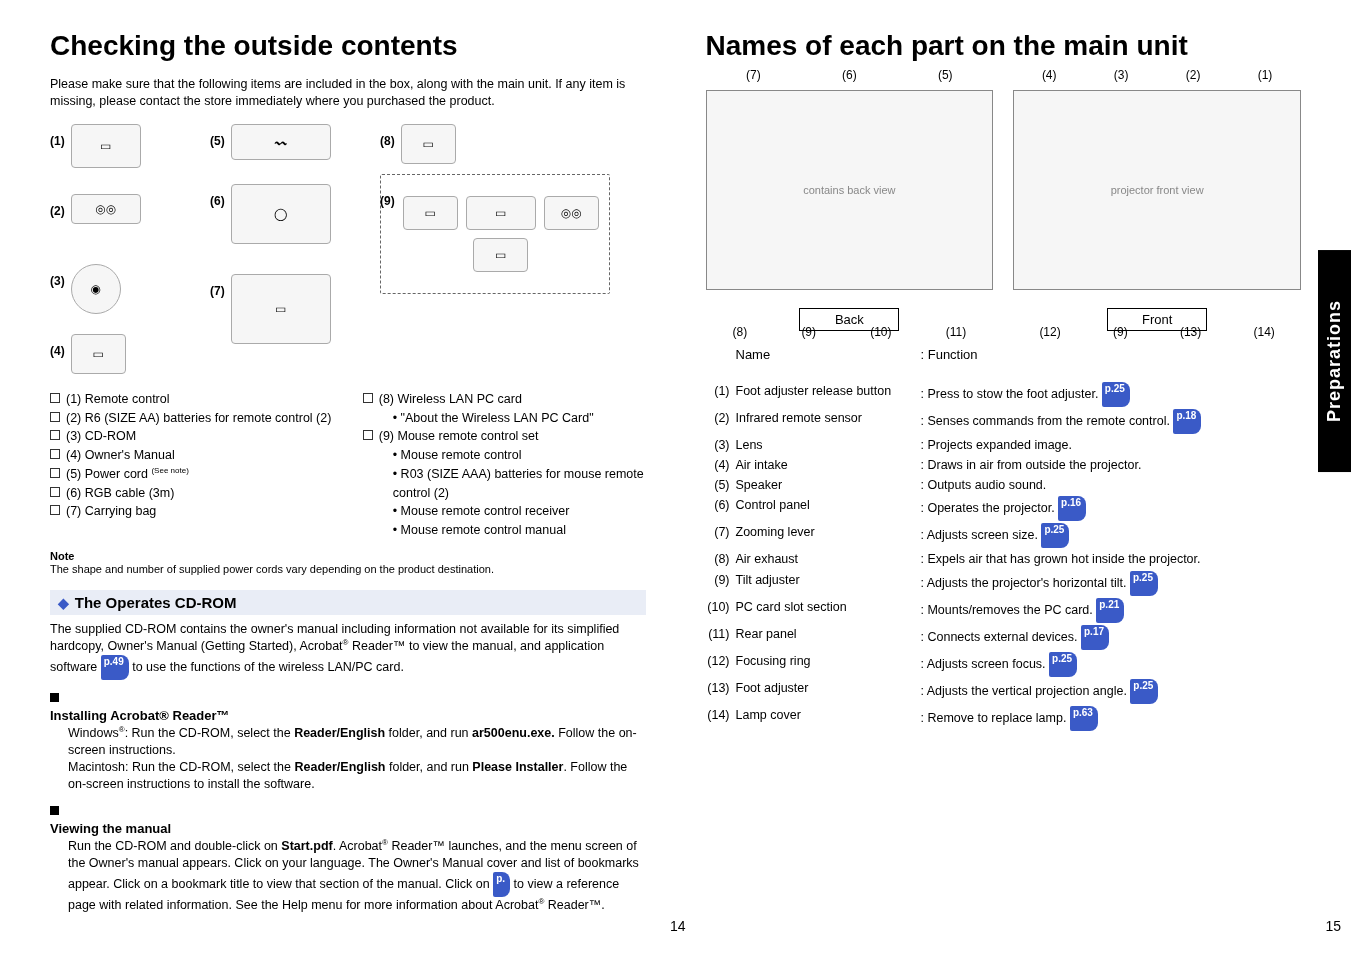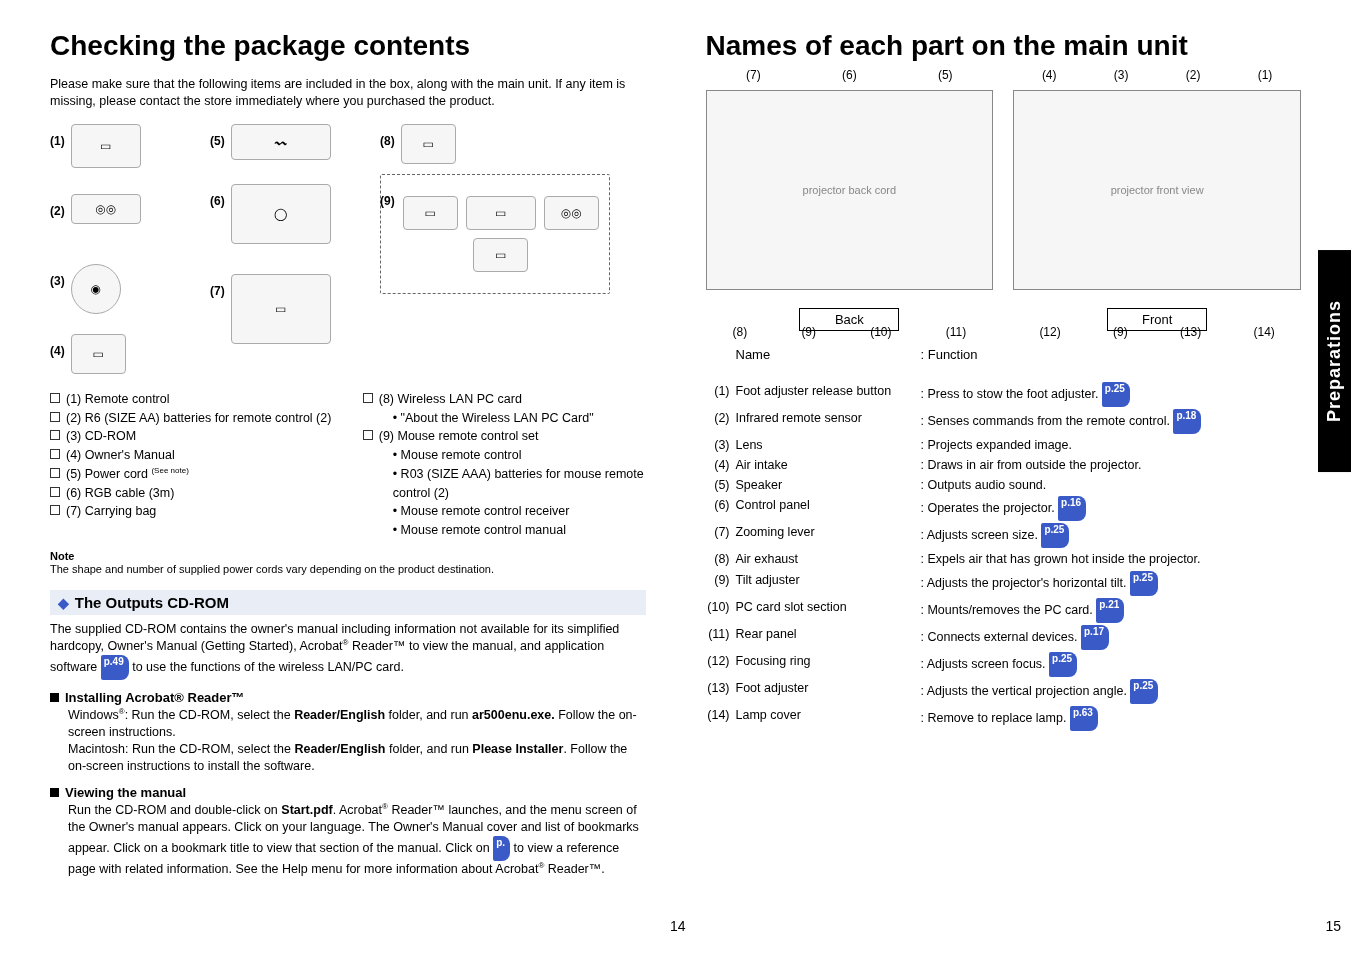--- a/index.html
+++ b/index.html
@@ -194,7 +194,7 @@
 <div class="spread">
 
   <div class="page page-left">
-    <h1>Checking the package contents</h1>
+    <h1>Checking the outside contents</h1>
     <p class="intro">Please make sure that the following items are included in the box, along with the main unit. If any item is missing, please contact the store immediately where you purchased the product.</p>
 
     <div class="pkg-grid">

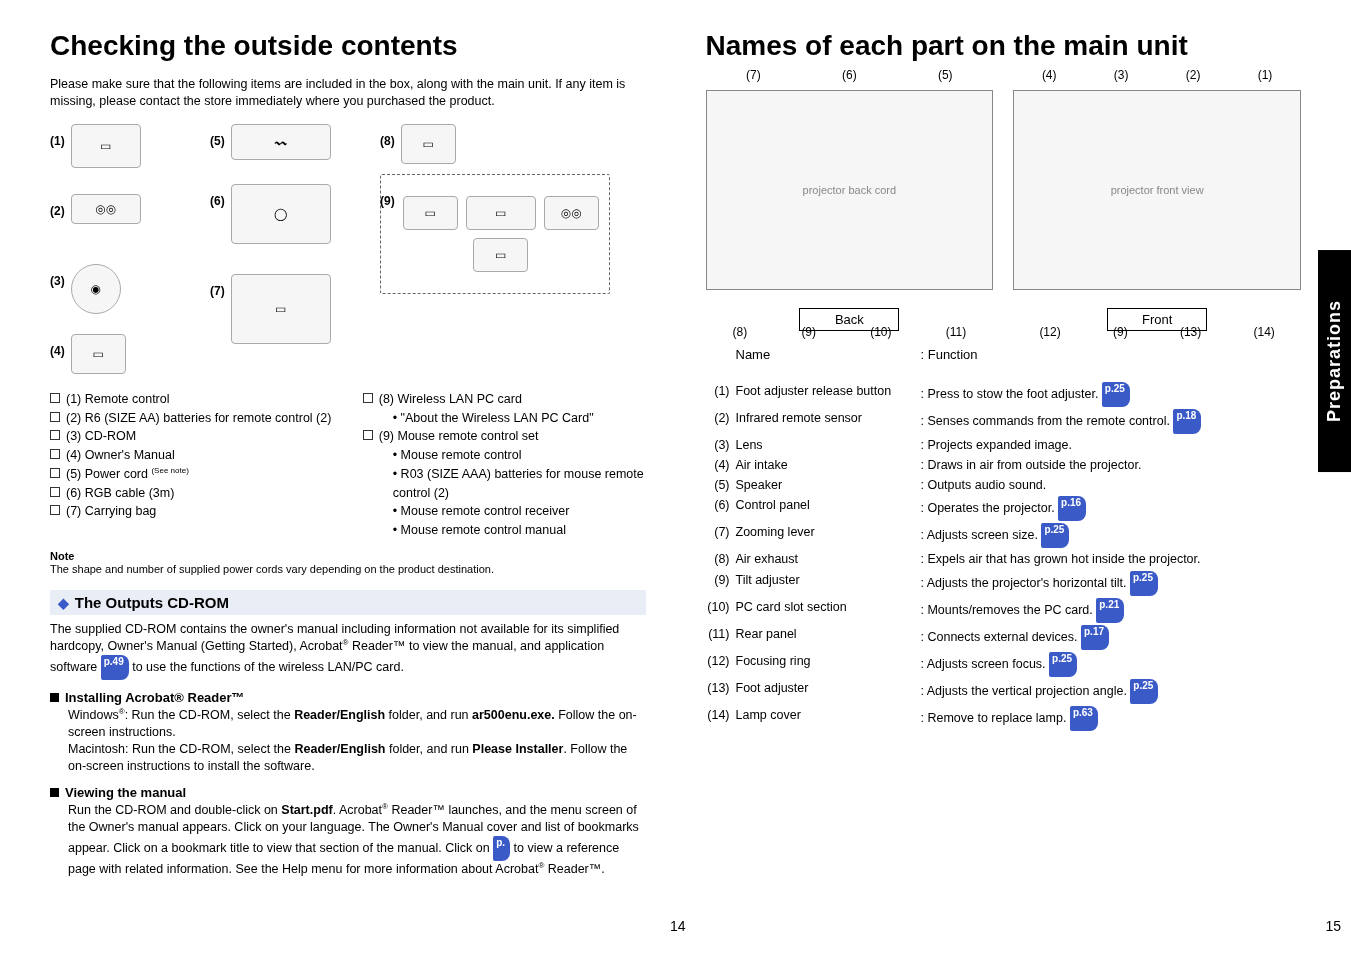--- a/index.html
+++ b/index.html
@@ -335,7 +335,7 @@
             <span>(6)</span>
             <span>(5)</span>
           </div>
-        <div class="fig-box" style="margin-top:14px;">projector back cord</div>
+        <div class="fig-box" style="margin-top:14px;">contains back view</div>
         <div class="fig-callouts-bot" style="margin-top:4px;" id="cb-bot">
             <span>(8)</span>
             <span>(9)</span>

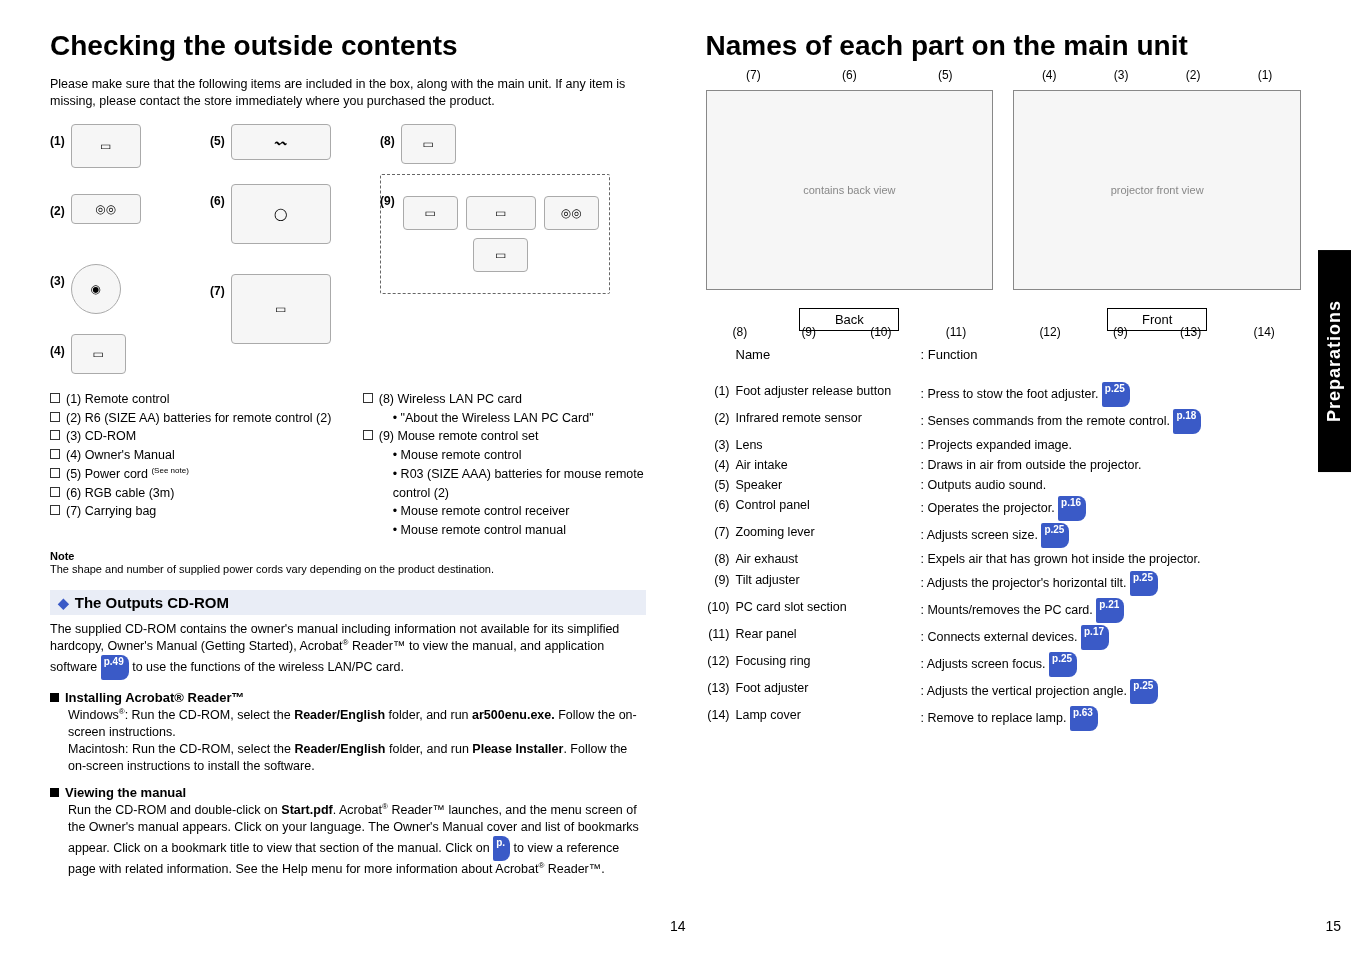--- a/index.html
+++ b/index.html
@@ -297,7 +297,7 @@
 
     <div class="section-bar">
       <span class="diamond">◆</span>
-      <span>The Outputs CD-ROM</span>
+      <span>The Operates CD-ROM</span>
     </div>
     <p class="body-text">
       <span>The supplied CD-ROM contains the owner's manual including information not available for its simplified hardcopy, Owner's Manual (Getting Started), Acrobat</span><sup>®</sup><span> Reader™ to view the manual, and application software </span><span class="pg-ref">p.49</span><span>  to use the functions of the wireless LAN/PC card.</span>

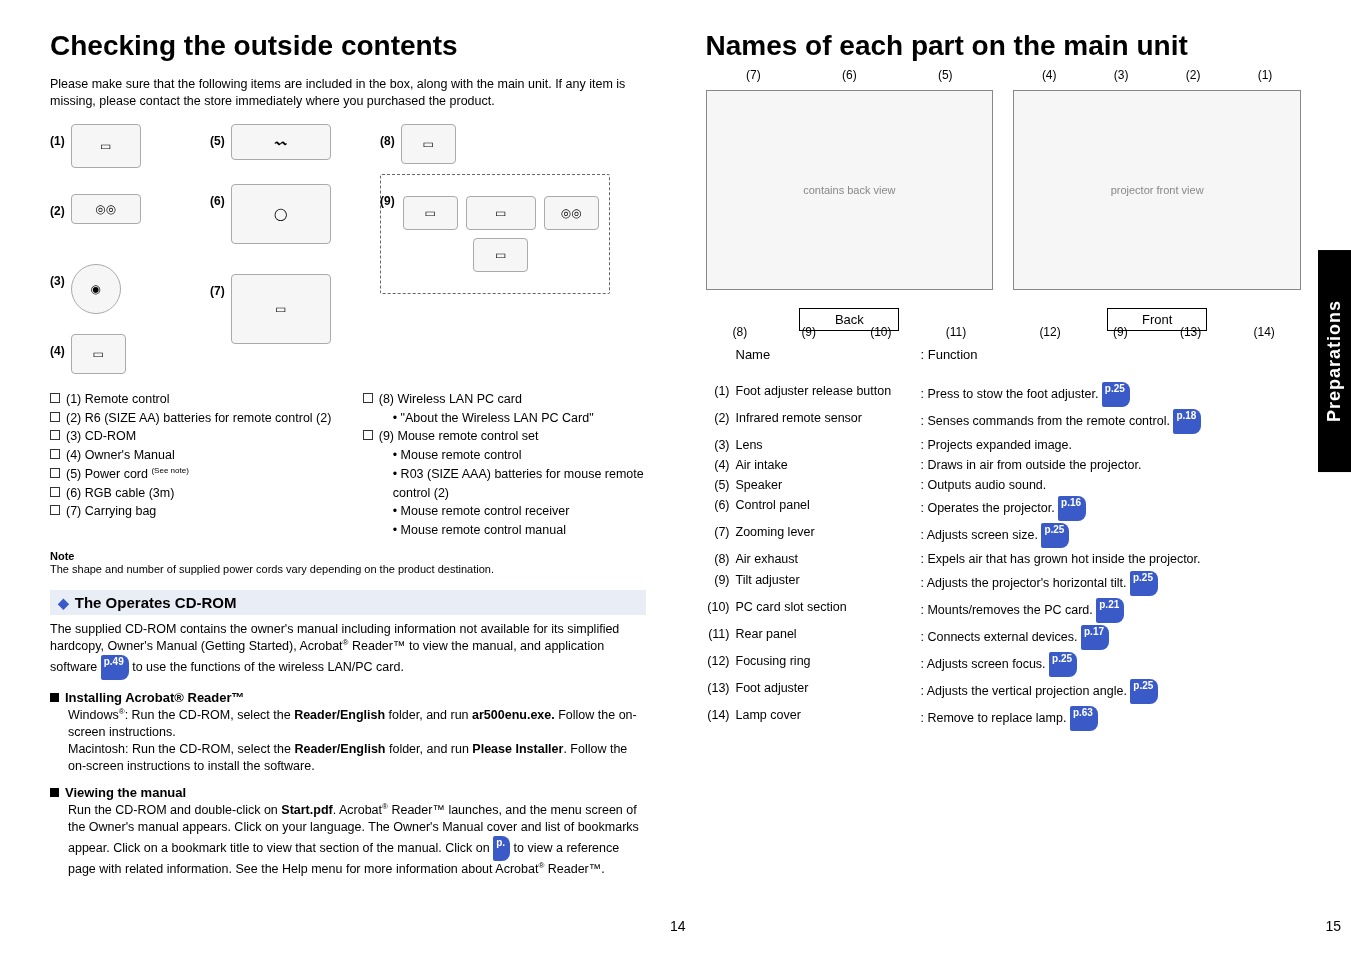--- a/index.html
+++ b/index.html
@@ -96,7 +96,7 @@
   .sub-h {
     font-size: 13px; font-weight: bold;
     margin-top: 10px; margin-bottom: 2px;
-    display: flex; gap: 6px;
+    display: flex; gap: 6px; flex-direction: column;
   }
   .sq { display:inline-block; width:9px; height:9px; background:#000; margin-top:3px;}
   .indent { margin-left: 18px; }

